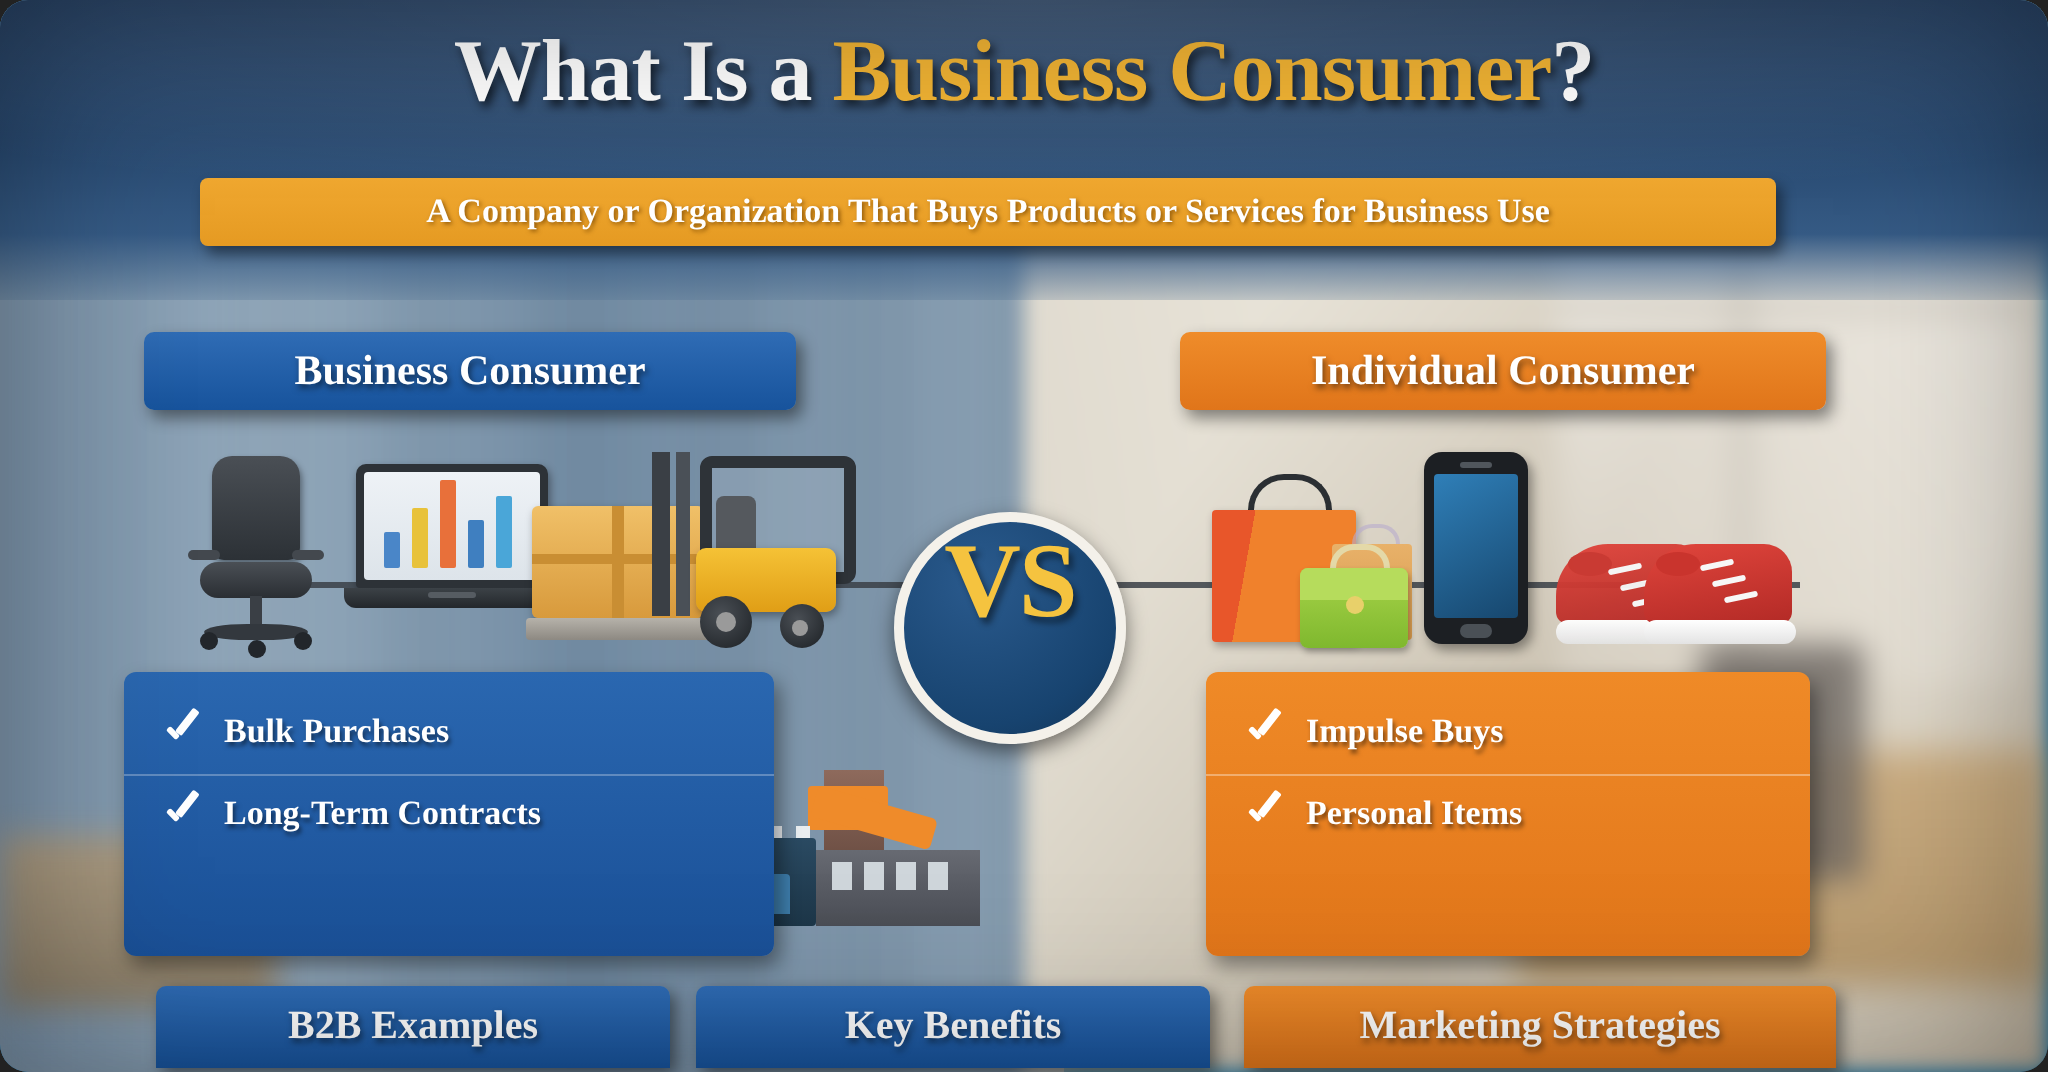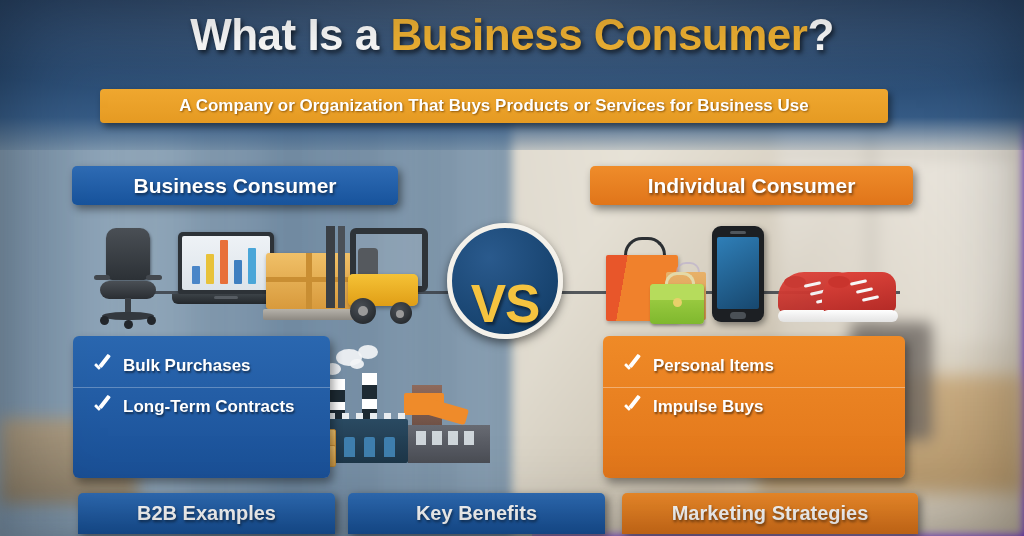--- a/index.html
+++ b/index.html
@@ -5,8 +5,9 @@
   html,body{margin:0;padding:0;background:#222;}
   #stage{
     position:relative;width:1024px;height:536px;overflow:hidden;
-    font-family:Liberation Sans, sans-serif;
-    background:#6d28d9;
+    font-family:Liberation Serif, serif;
+    background:#0369a1;
+    border-radius:14px;
   }
   
   .bg-left{

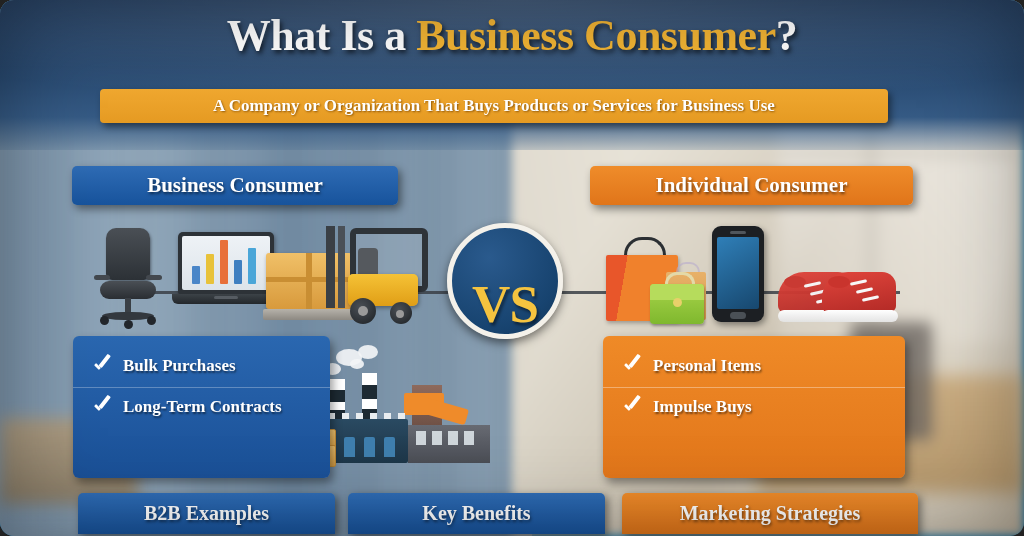--- a/index.html
+++ b/index.html
@@ -111,12 +111,12 @@
     background:#3a3f46;opacity:.85;
   }
   .vs-circle{
-    position:absolute;left:447px;top:223px;width:106px;height:106px;
+    position:absolute;left:447px;top:256px;width:106px;height:106px;
     border-radius:50%;
     background:radial-gradient(circle at 35% 28%,#2a5a8d,#17436f 70%,#123558);
     border:5px solid #f4f1ea;
     box-shadow:0 4px 10px rgba(0,0,0,.5);
-    display:flex;align-items:flex-end;justify-content:center;
+    display:flex;align-items:flex-start;justify-content:center;
   }
   .vs-circle span{
     font-size:53px;font-weight:bold;color:#f5c33f;letter-spacing:-1px;

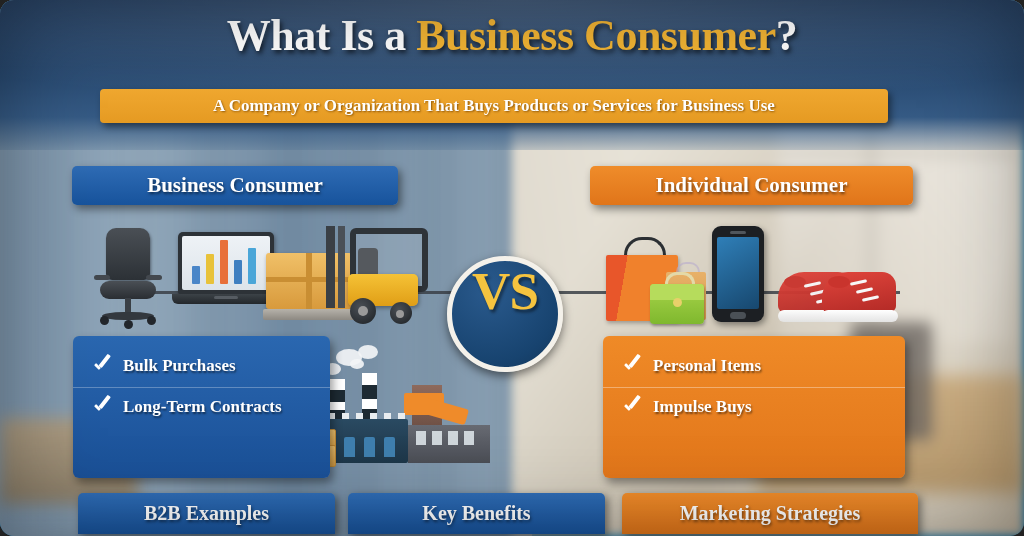--- a/index.html
+++ b/index.html
@@ -128,7 +128,7 @@
     position:absolute;border-radius:6px;padding:10px 0 10px 0;
     box-shadow:3px 5px 10px rgba(0,0,0,.4);
   }
-  .panel.blue{left:73px;top:336px;width:257px;height:122px;
+  .panel.blue{left:62px;top:336px;width:325px;height:122px;
     background:linear-gradient(180deg,#2a67b0,#1a5097);}
   .panel.orange{left:603px;top:336px;width:302px;height:122px;
     background:linear-gradient(180deg,#ef8a27,#e2761a);}

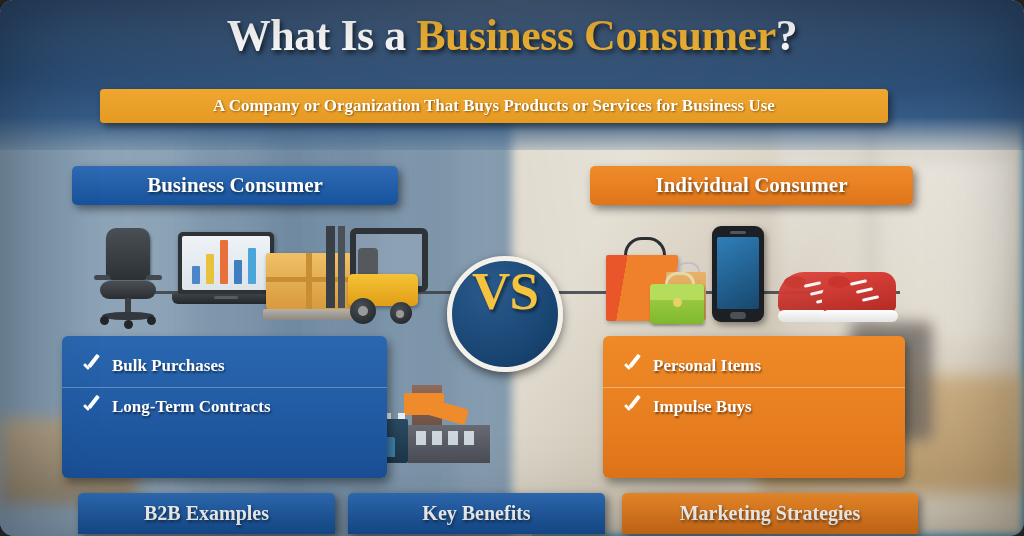--- a/index.html
+++ b/index.html
@@ -462,11 +462,11 @@
   <div class="panel orange">
     <div class="feat">
       <div class="check"></div>
-      <div class="feat-label">Personal Items</div>
+      <div class="feat-label">Impulse Buys</div>
     </div>
     <div class="feat">
       <div class="check"></div>
-      <div class="feat-label">Impulse Buys</div>
+      <div class="feat-label">Personal Items</div>
     </div>
   </div>
 

